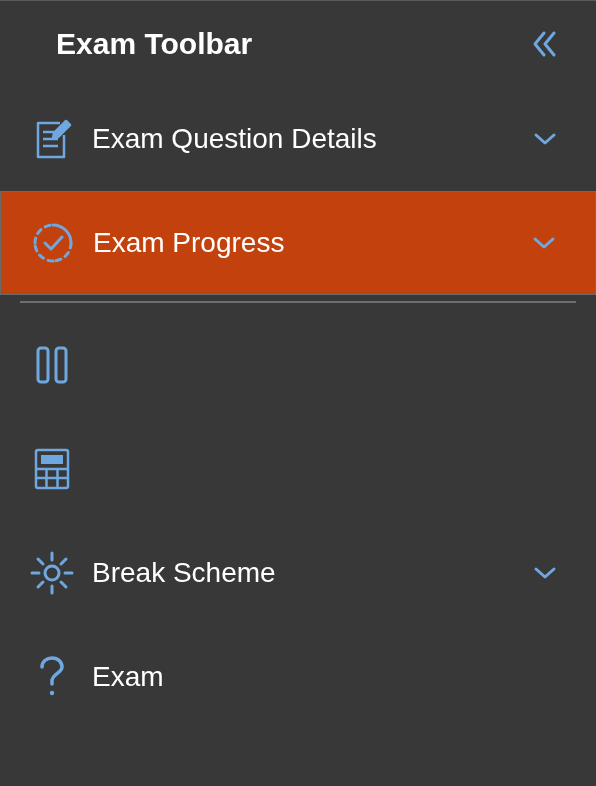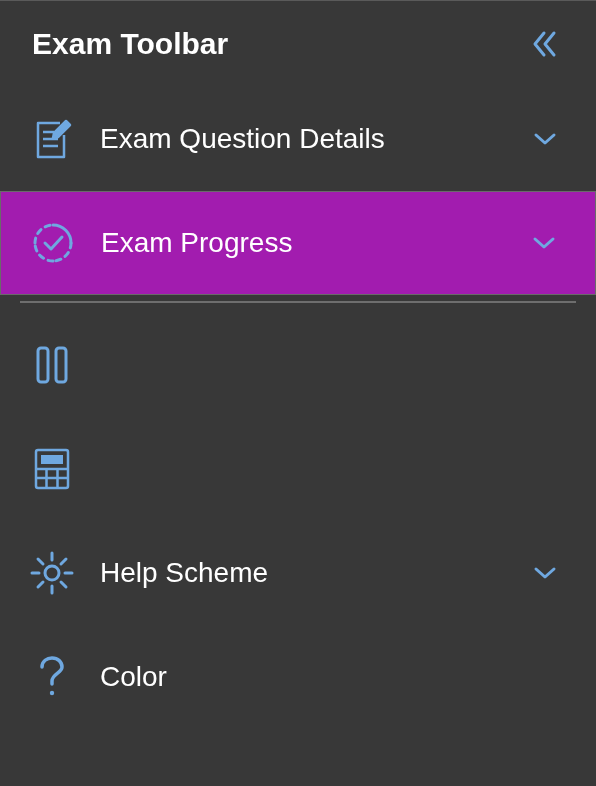--- a/index.html
+++ b/index.html
@@ -20,7 +20,7 @@
     display: flex;
     align-items: center;
     justify-content: space-between;
-    padding: 26px 36px 26px 32px;
+    padding: 26px 36px 26px 56px;
   }
   .header-title {
     font-size: 30px;

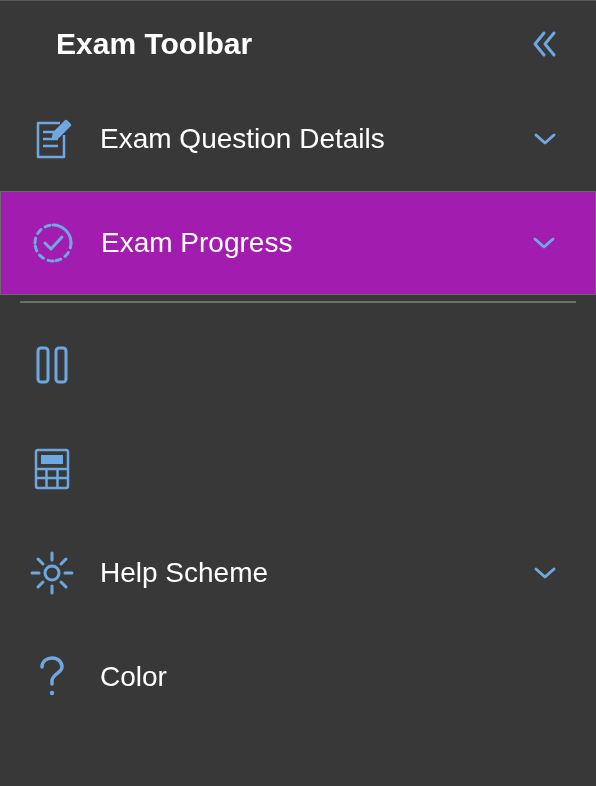--- a/index.html
+++ b/index.html
@@ -43,7 +43,7 @@
     height: 104px;
     padding: 0 36px 0 24px;
     cursor: pointer;
-    gap: 20px;
+    gap: 12px;
   }
   .menu-item.selected {
     background: #a21caf;

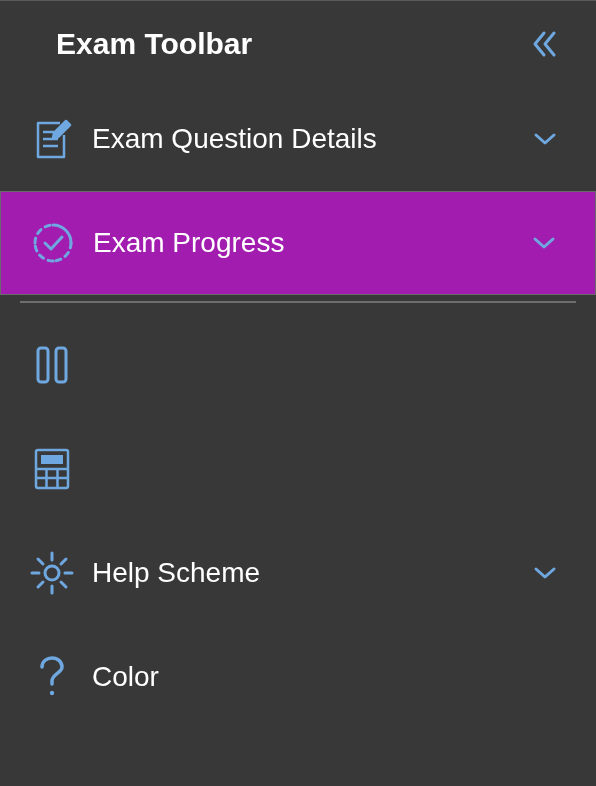--- a/index.html
+++ b/index.html
@@ -46,7 +46,7 @@
     gap: 12px;
   }
   .menu-item.selected {
-    background: #a21caf;
+    background: #c2410c;
     border: 1px solid #6a6a6a;
   }
   .icon-slot {

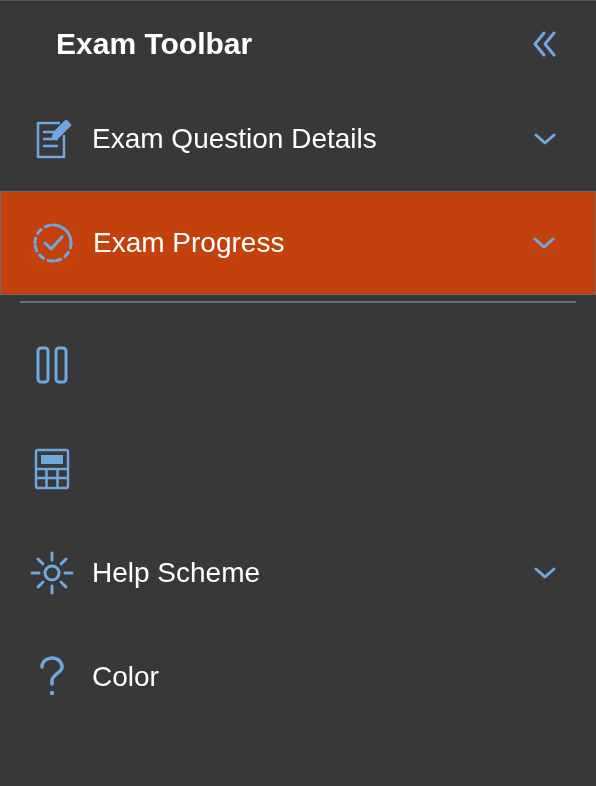--- a/index.html
+++ b/index.html
@@ -170,7 +170,7 @@
           <line x1="32" y1="14" x2="37" y2="9"></line>
         </svg>
       </div>
-      <div class="item-label">Help Scheme</div>
+      <div class="item-label">Break Scheme</div>
       <div class="chevron-slot">
         <svg width="24" height="14" viewBox="0 0 24 14" fill="none" stroke="#6fa8e0" stroke-width="3" stroke-linecap="round" stroke-linejoin="round">
           <polyline points="3,3 12,11 21,3"></polyline>

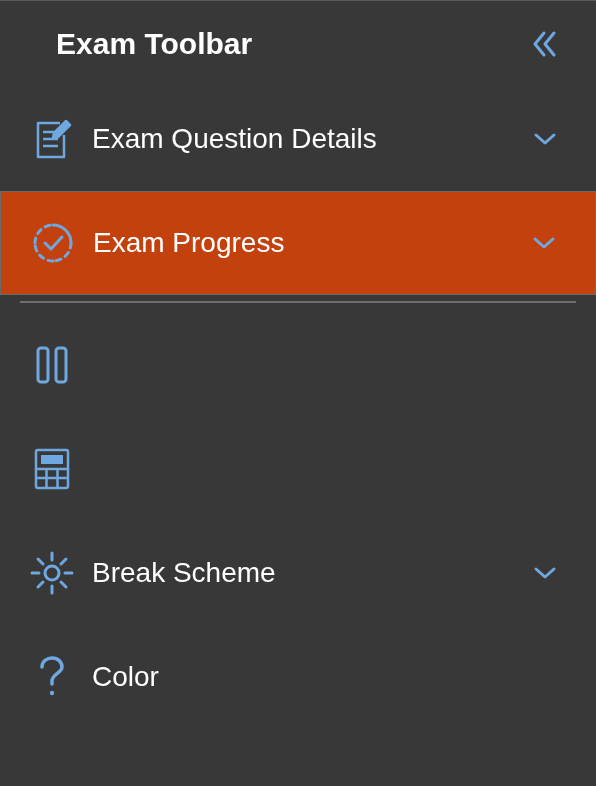--- a/index.html
+++ b/index.html
@@ -185,7 +185,7 @@
           <circle cx="15" cy="38" r="2.2" fill="#6fa8e0" stroke="none"></circle>
         </svg>
       </div>
-      <div class="item-label">Color</div>
+      <div class="item-label">Exam</div>
       <div class="chevron-slot"></div>
     </div>
 

